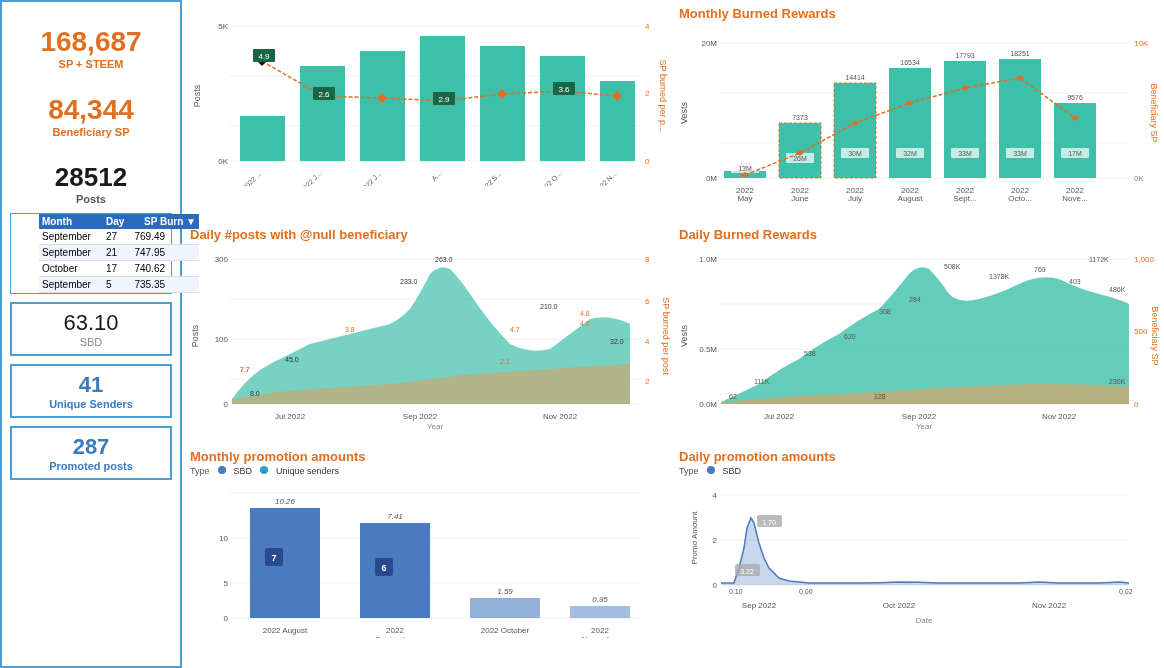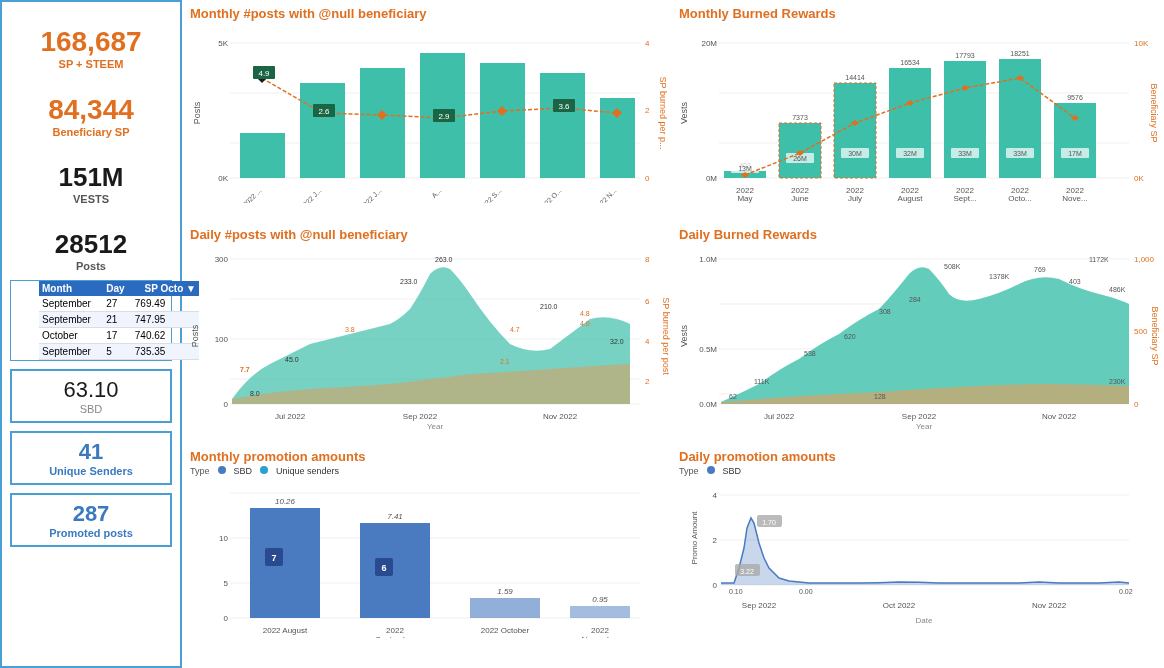--- a/index.html
+++ b/index.html
@@ -219,7 +219,6 @@
 <div class="right-area">
 
   <div class="chart-panel">
-    <div class="chart-title">Monthly #posts with @null beneficiary</div>
     <svg width="480" height="180">
 
       <text x="10" y="90" font-size="9" fill="#555" transform="rotate(-90,10,90)" text-anchor="middle">Posts</text>

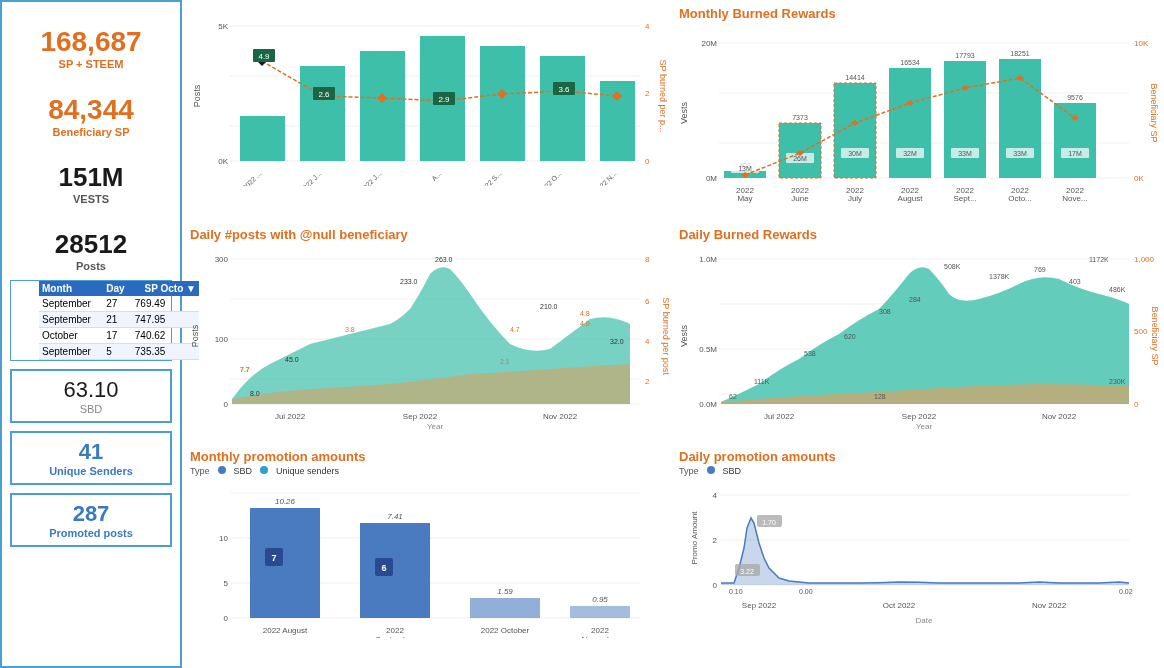--- a/index.html
+++ b/index.html
@@ -158,10 +158,6 @@
   <div class="stat-block">
     <div class="stat-main">84,344</div>
     <div class="stat-sub">Beneficiary SP</div>
-  </div>
-  <div class="stat-block">
-    <div class="stat-vests">151M</div>
-    <div class="stat-vests-label">VESTS</div>
   </div>
   <div class="stat-block">
     <div class="stat-posts-num">28512</div>

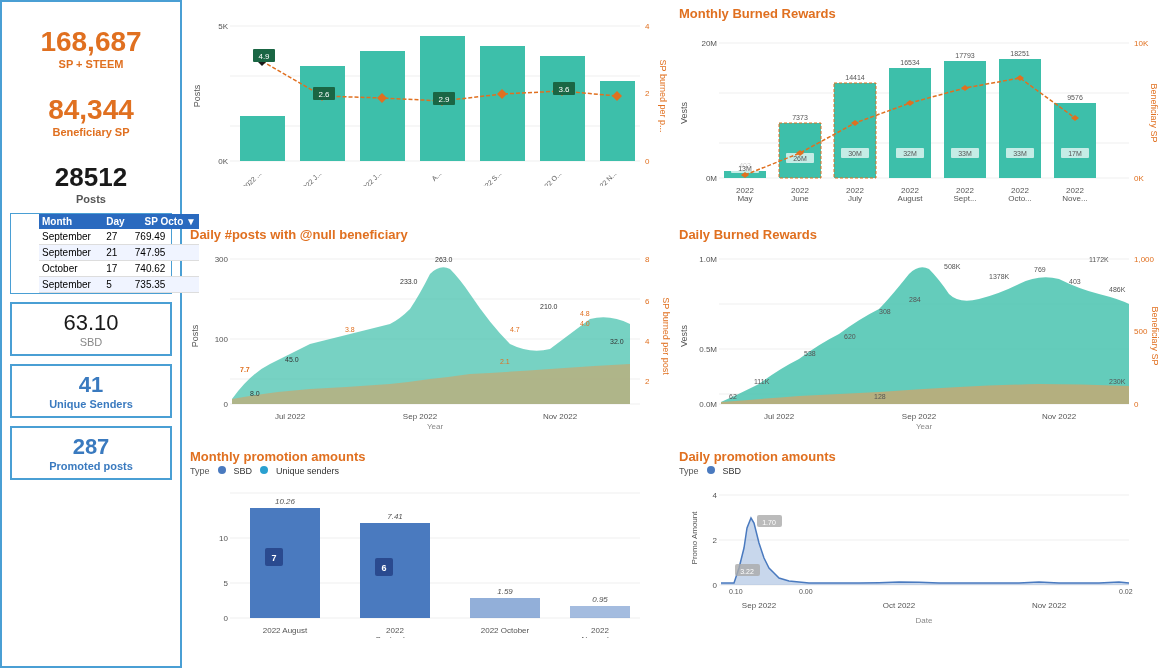--- a/index.html
+++ b/index.html
@@ -170,7 +170,7 @@
         <tr>
           <th>Month</th>
           <th>Day</th>
-          <th>SP Octo ▼</th>
+          <th>SP Burn ▼</th>
         </tr>
       </thead>
       <tbody id="burn-table-body">

